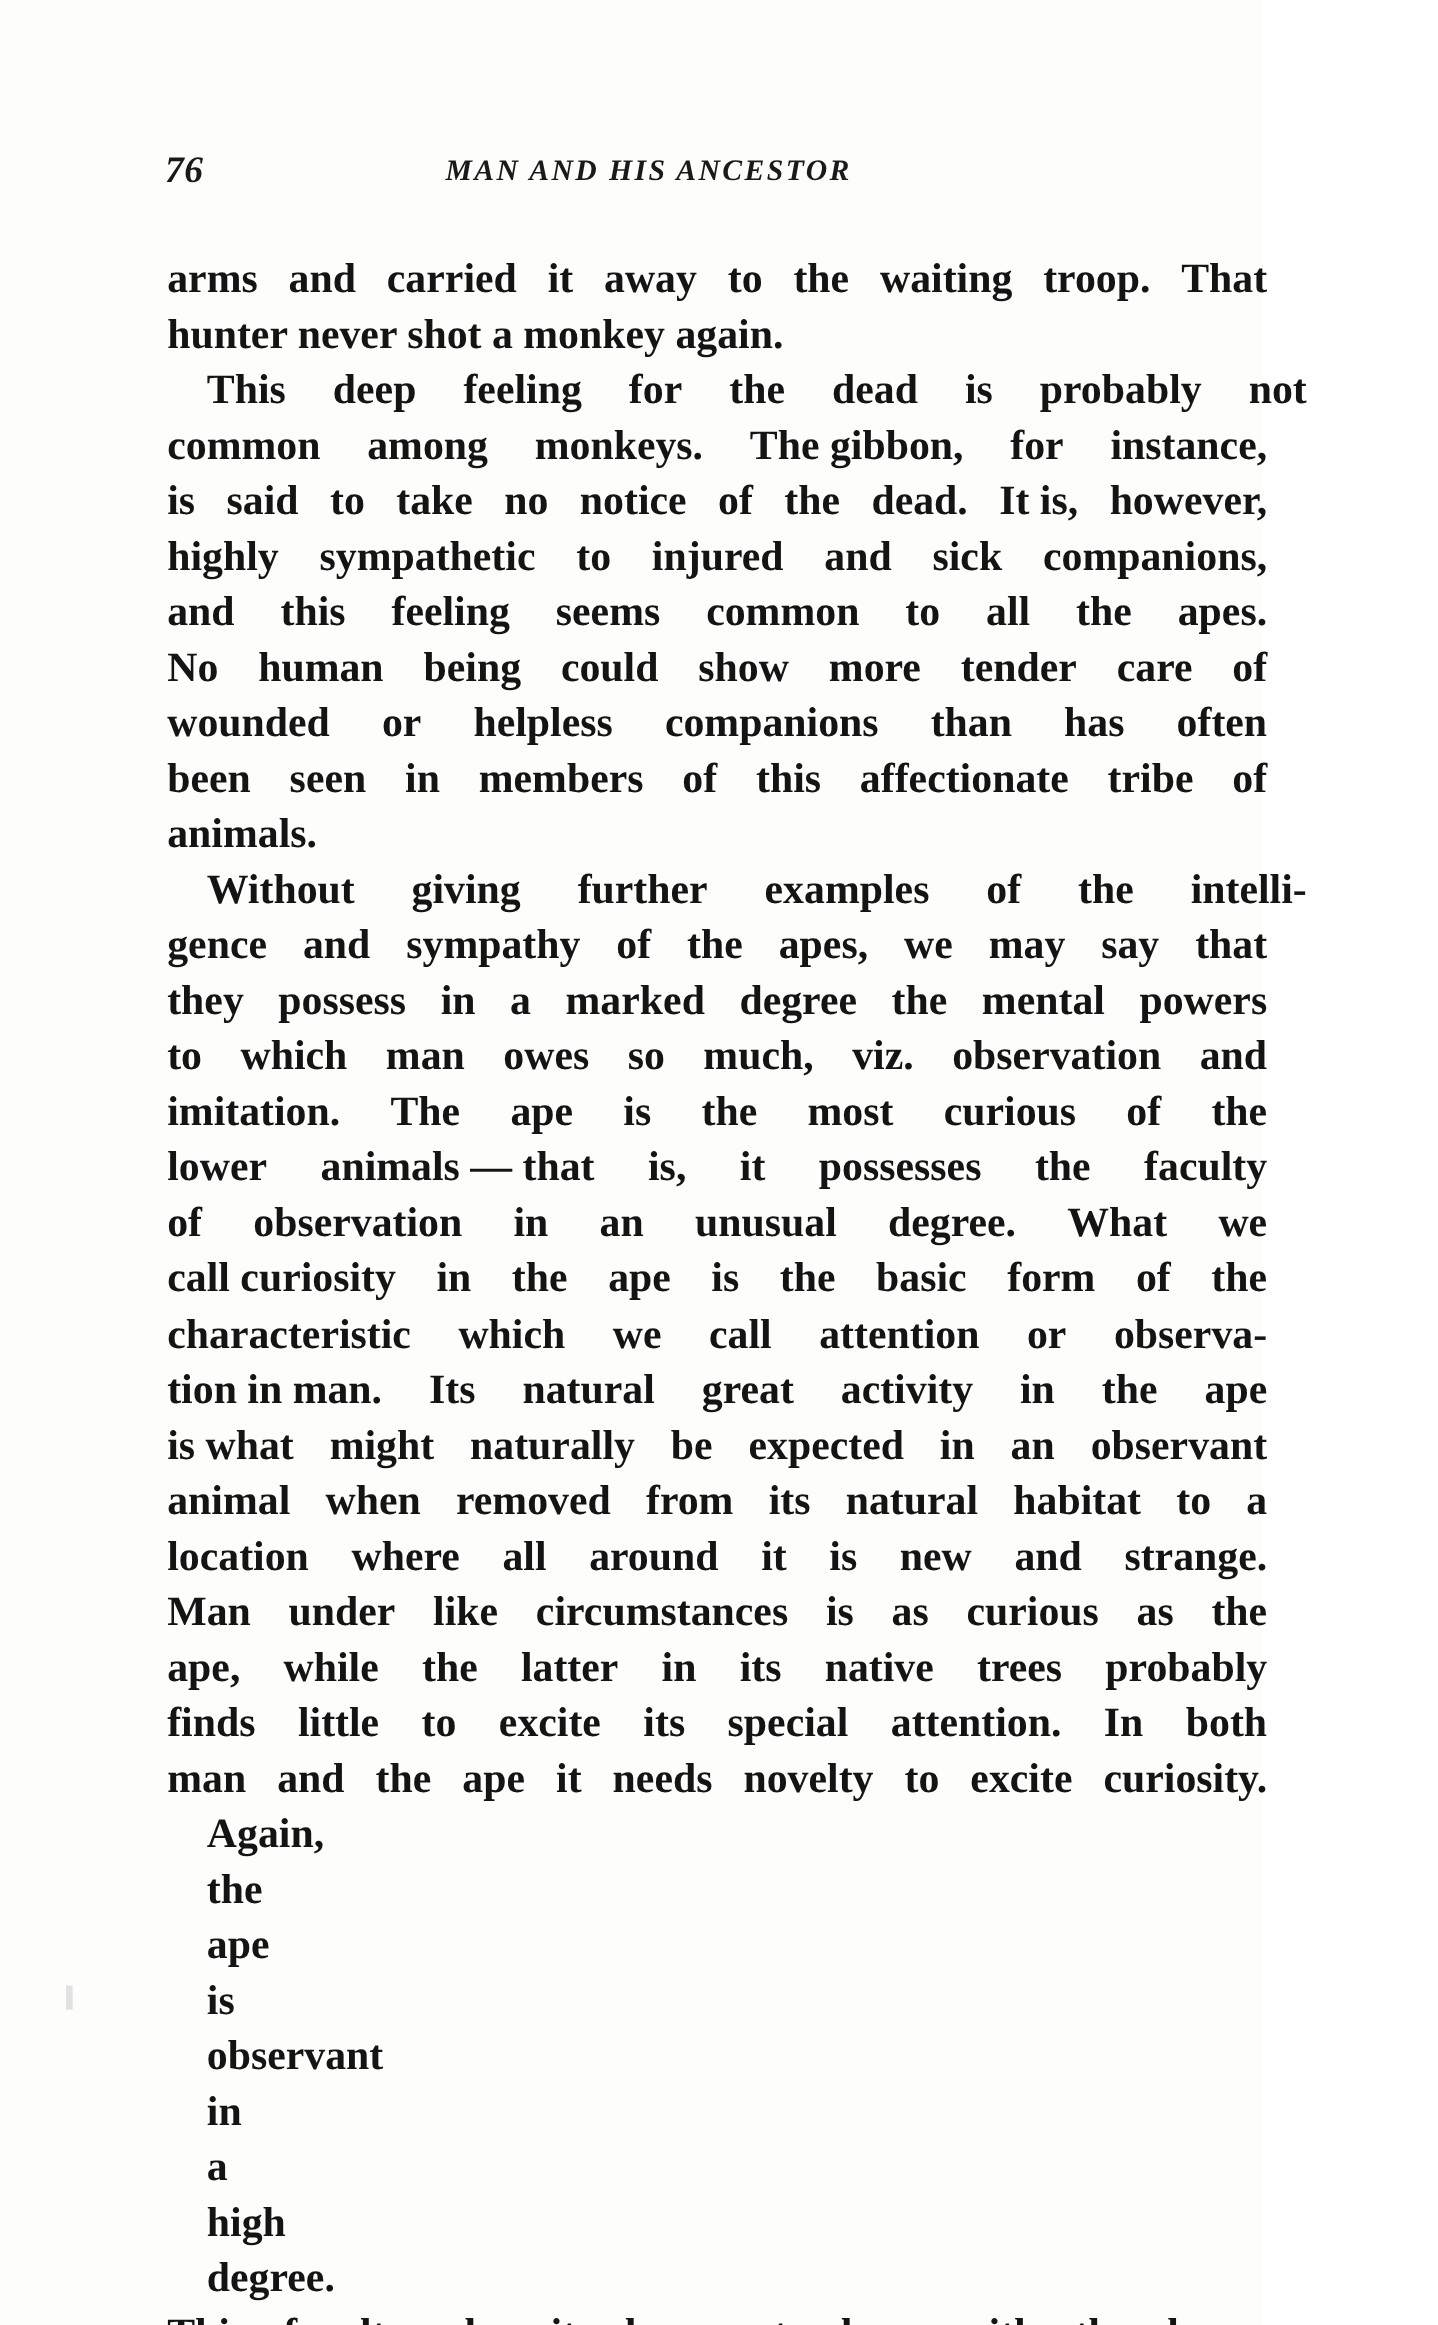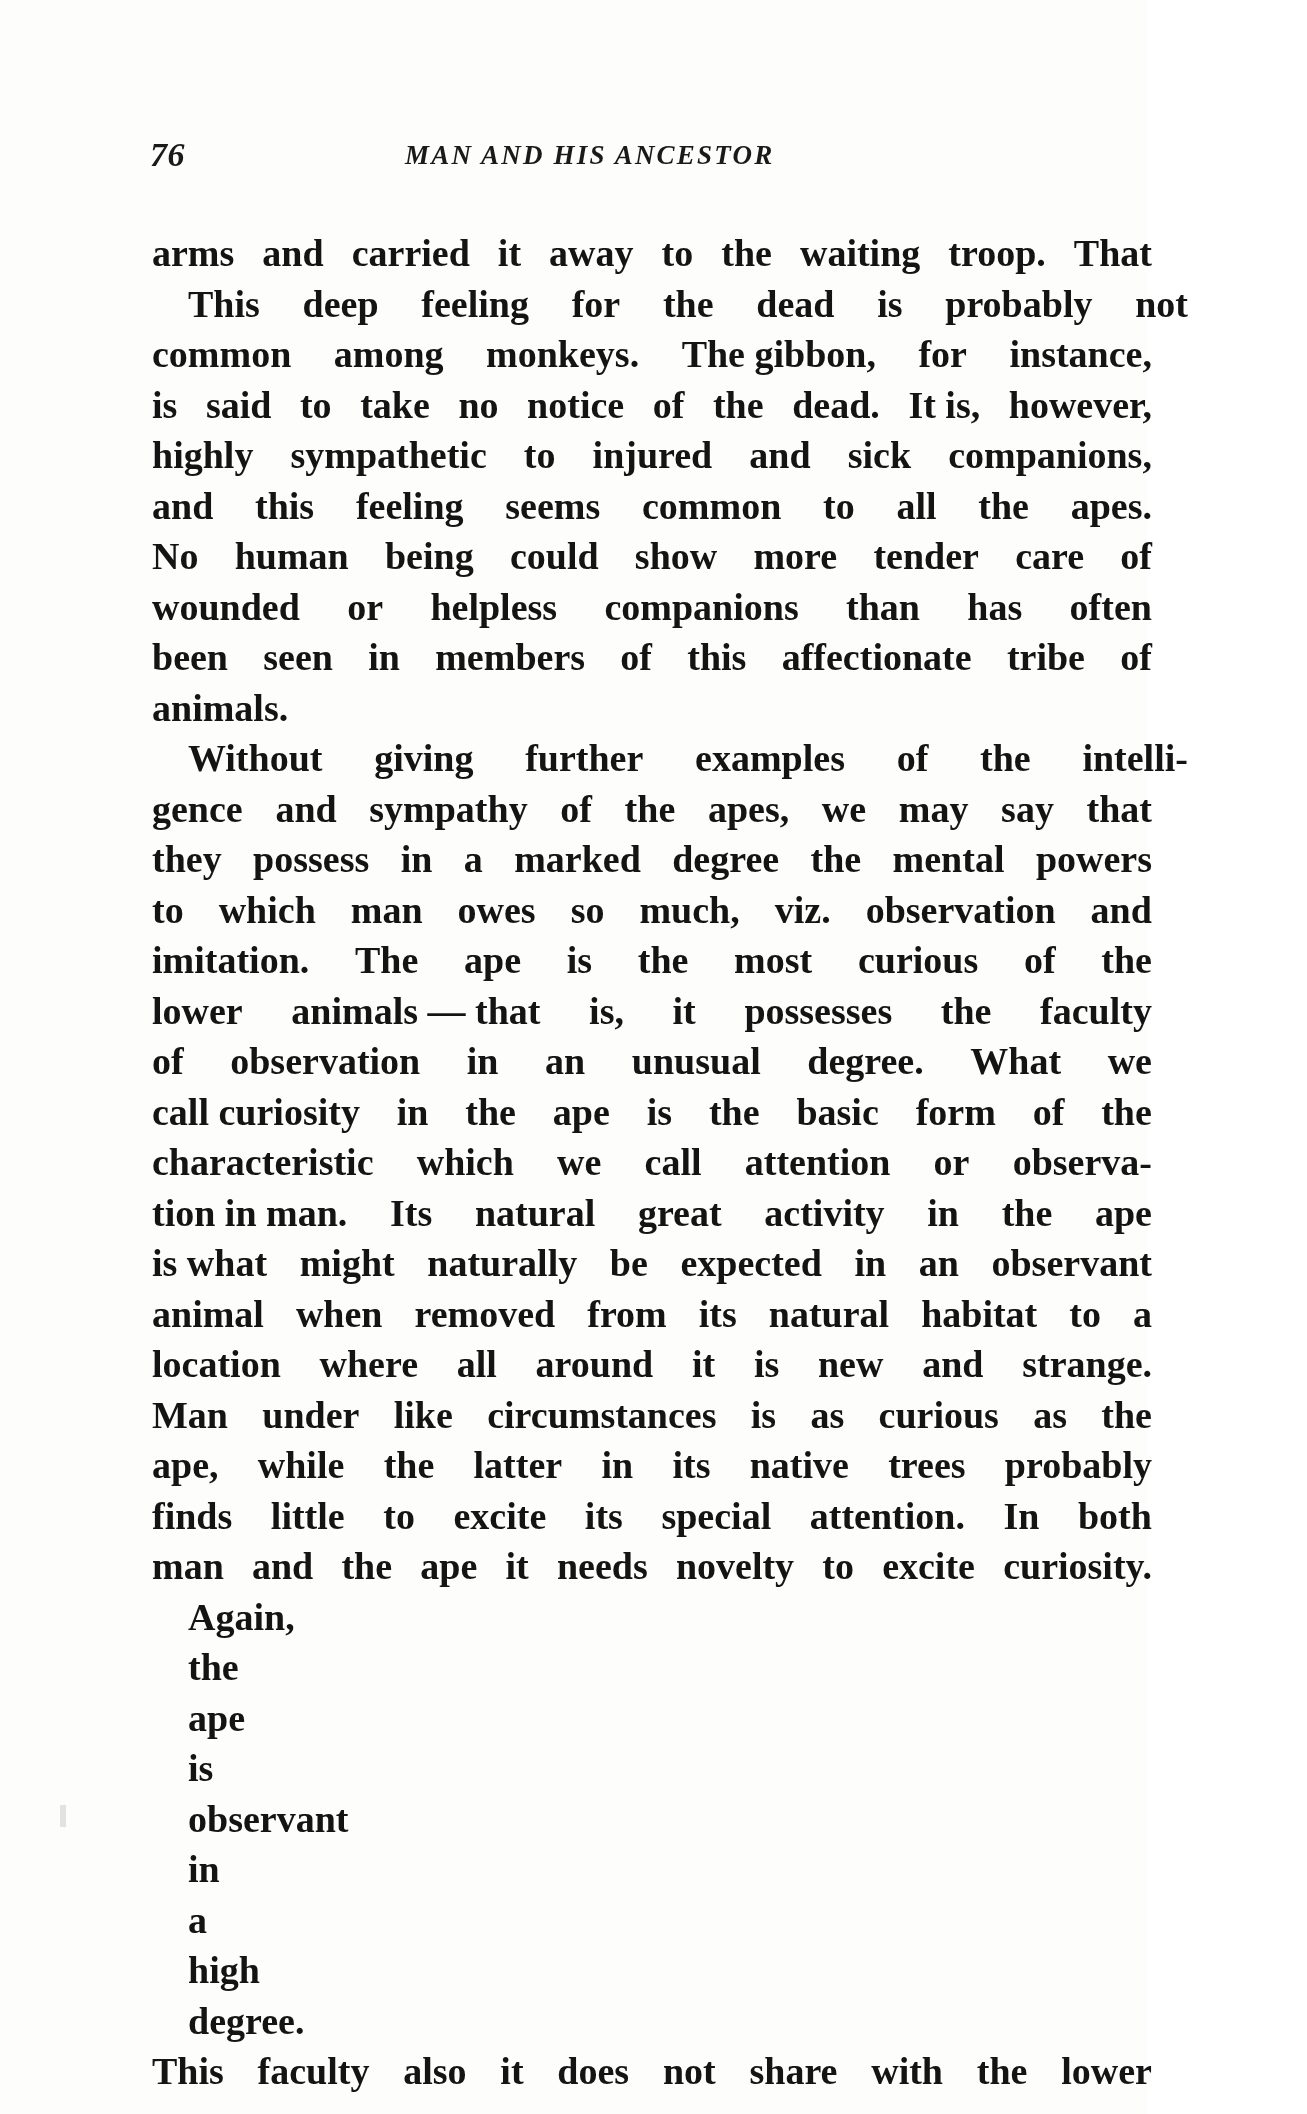--- a/index.html
+++ b/index.html
@@ -111,6 +111,7 @@
         <span class="w">troop.</span>
         <span class="w">That</span>
       </div>
+      <div class="line plain">hunter never shot a monkey again.</div>
       <div class="line just indent" style="padding-left: 36px;">
         <span class="w">This</span>
         <span class="w">deep</span>

